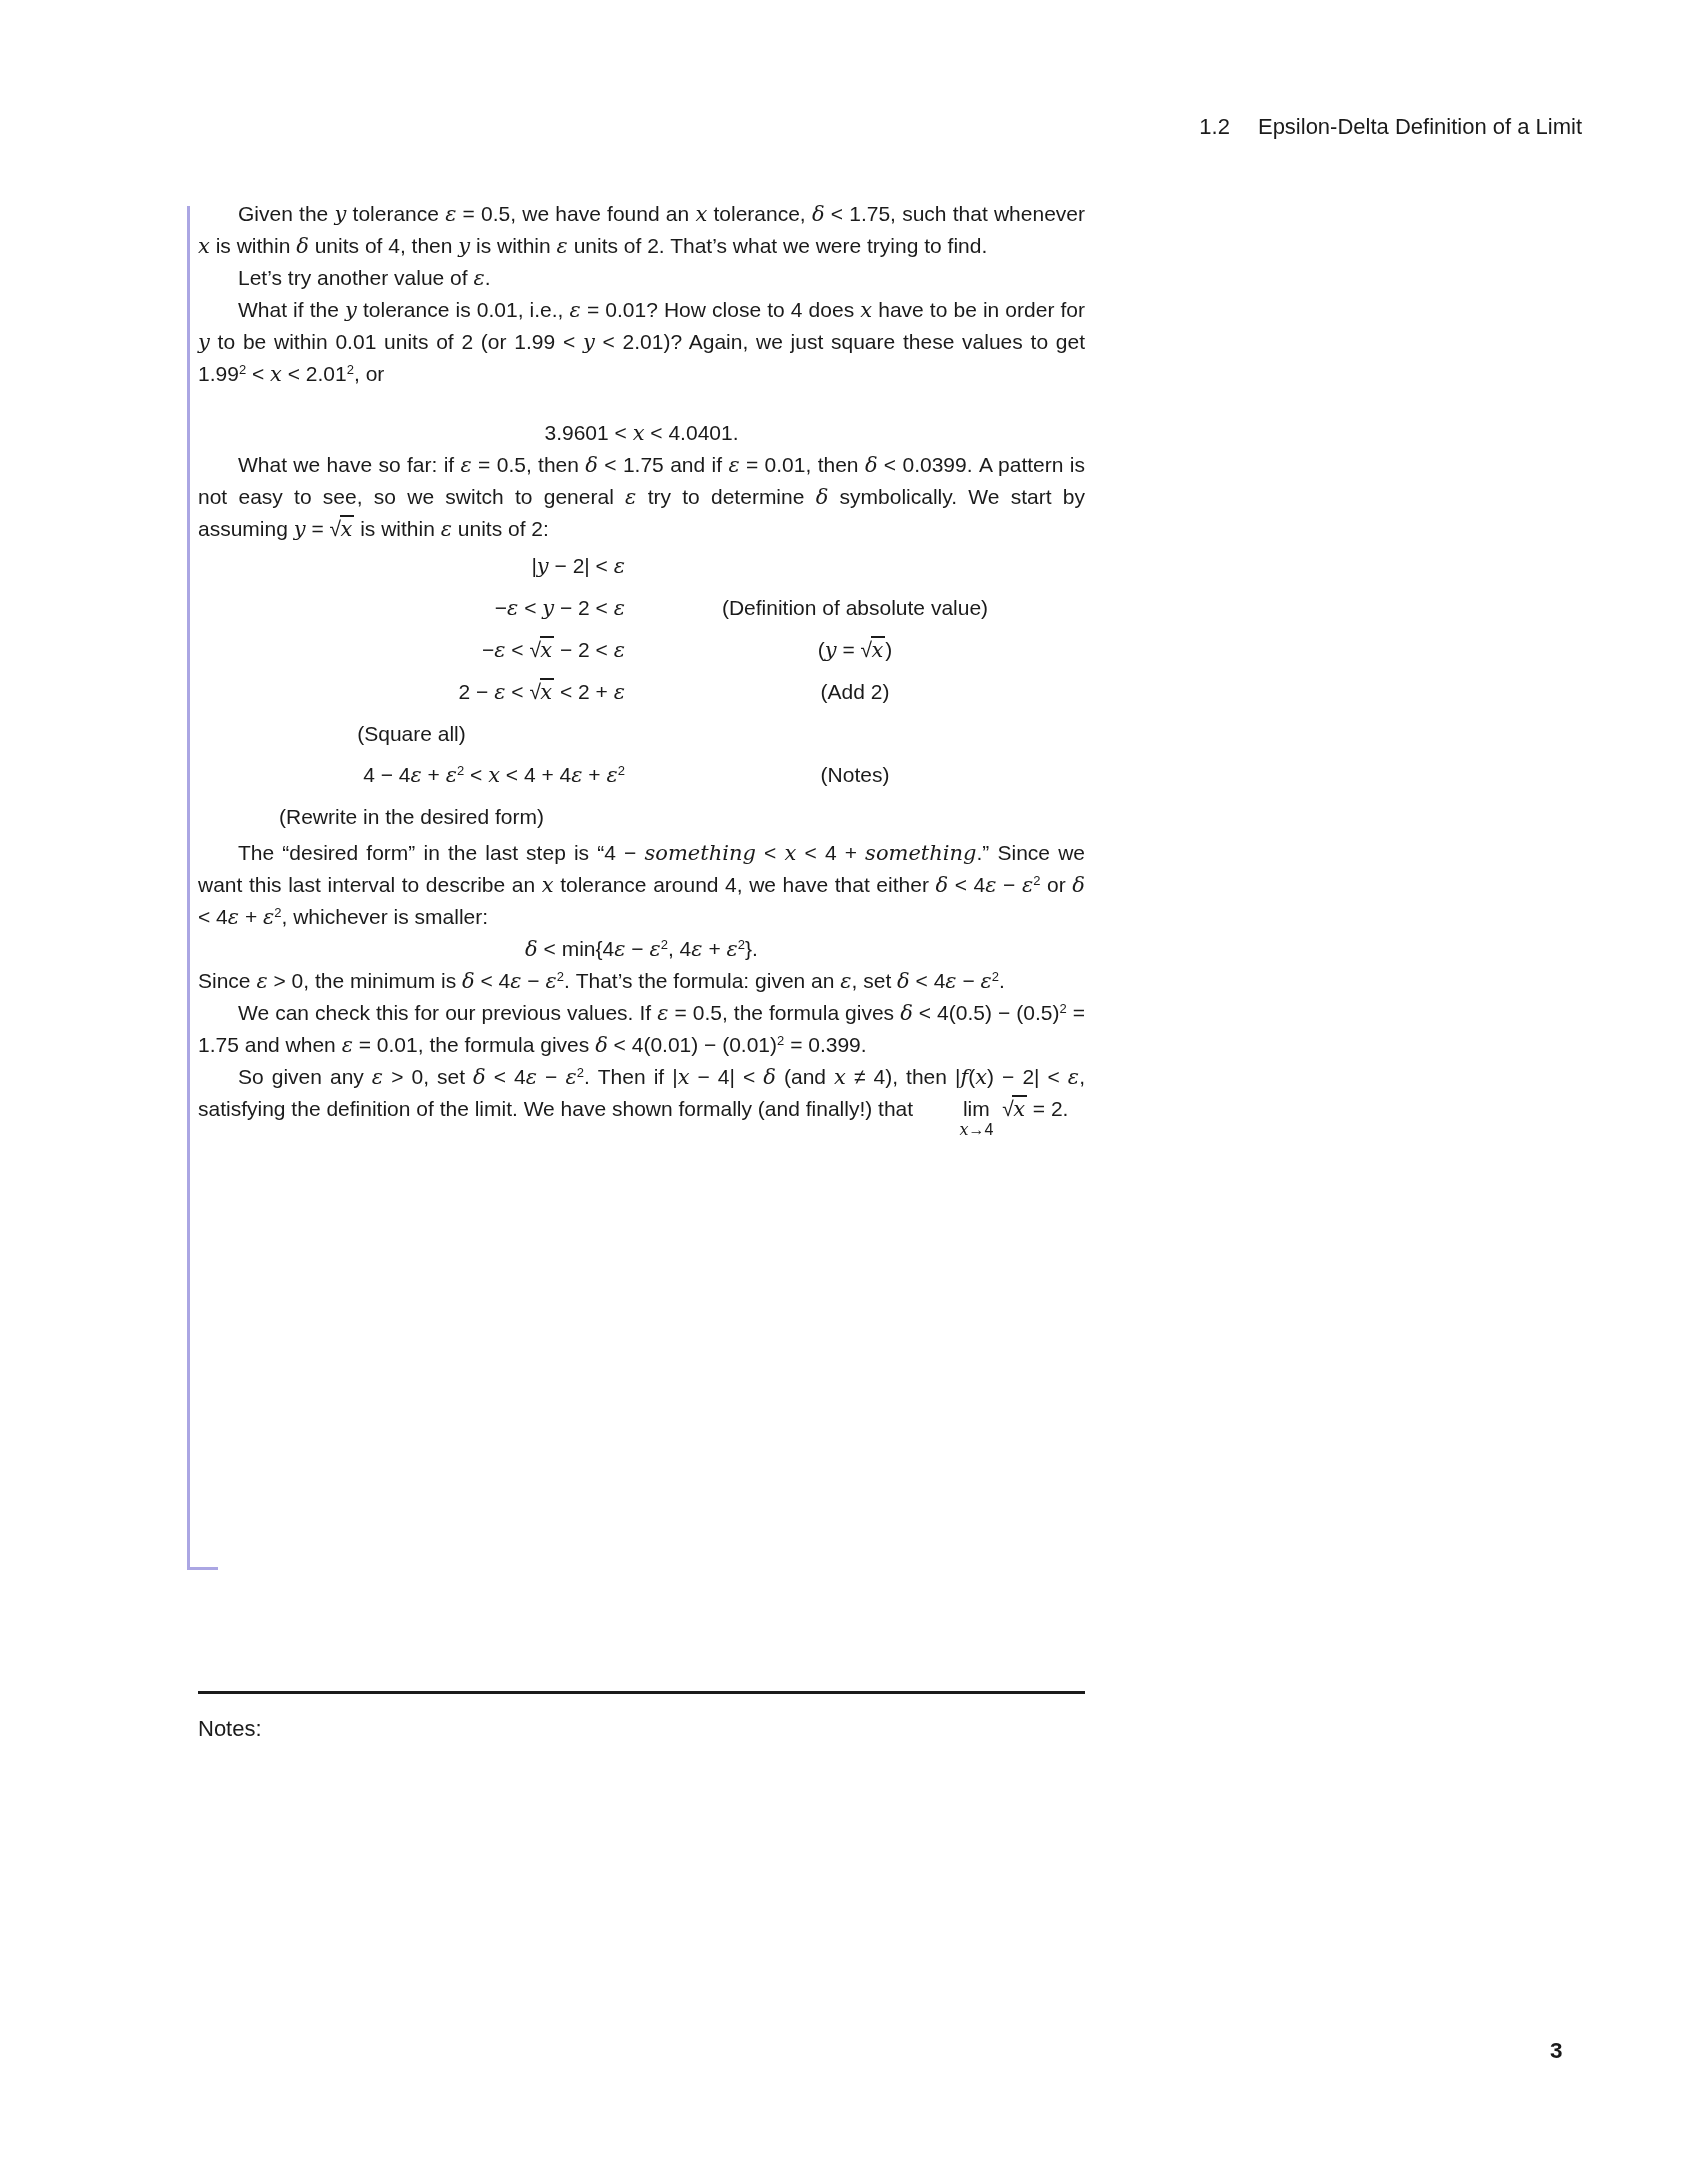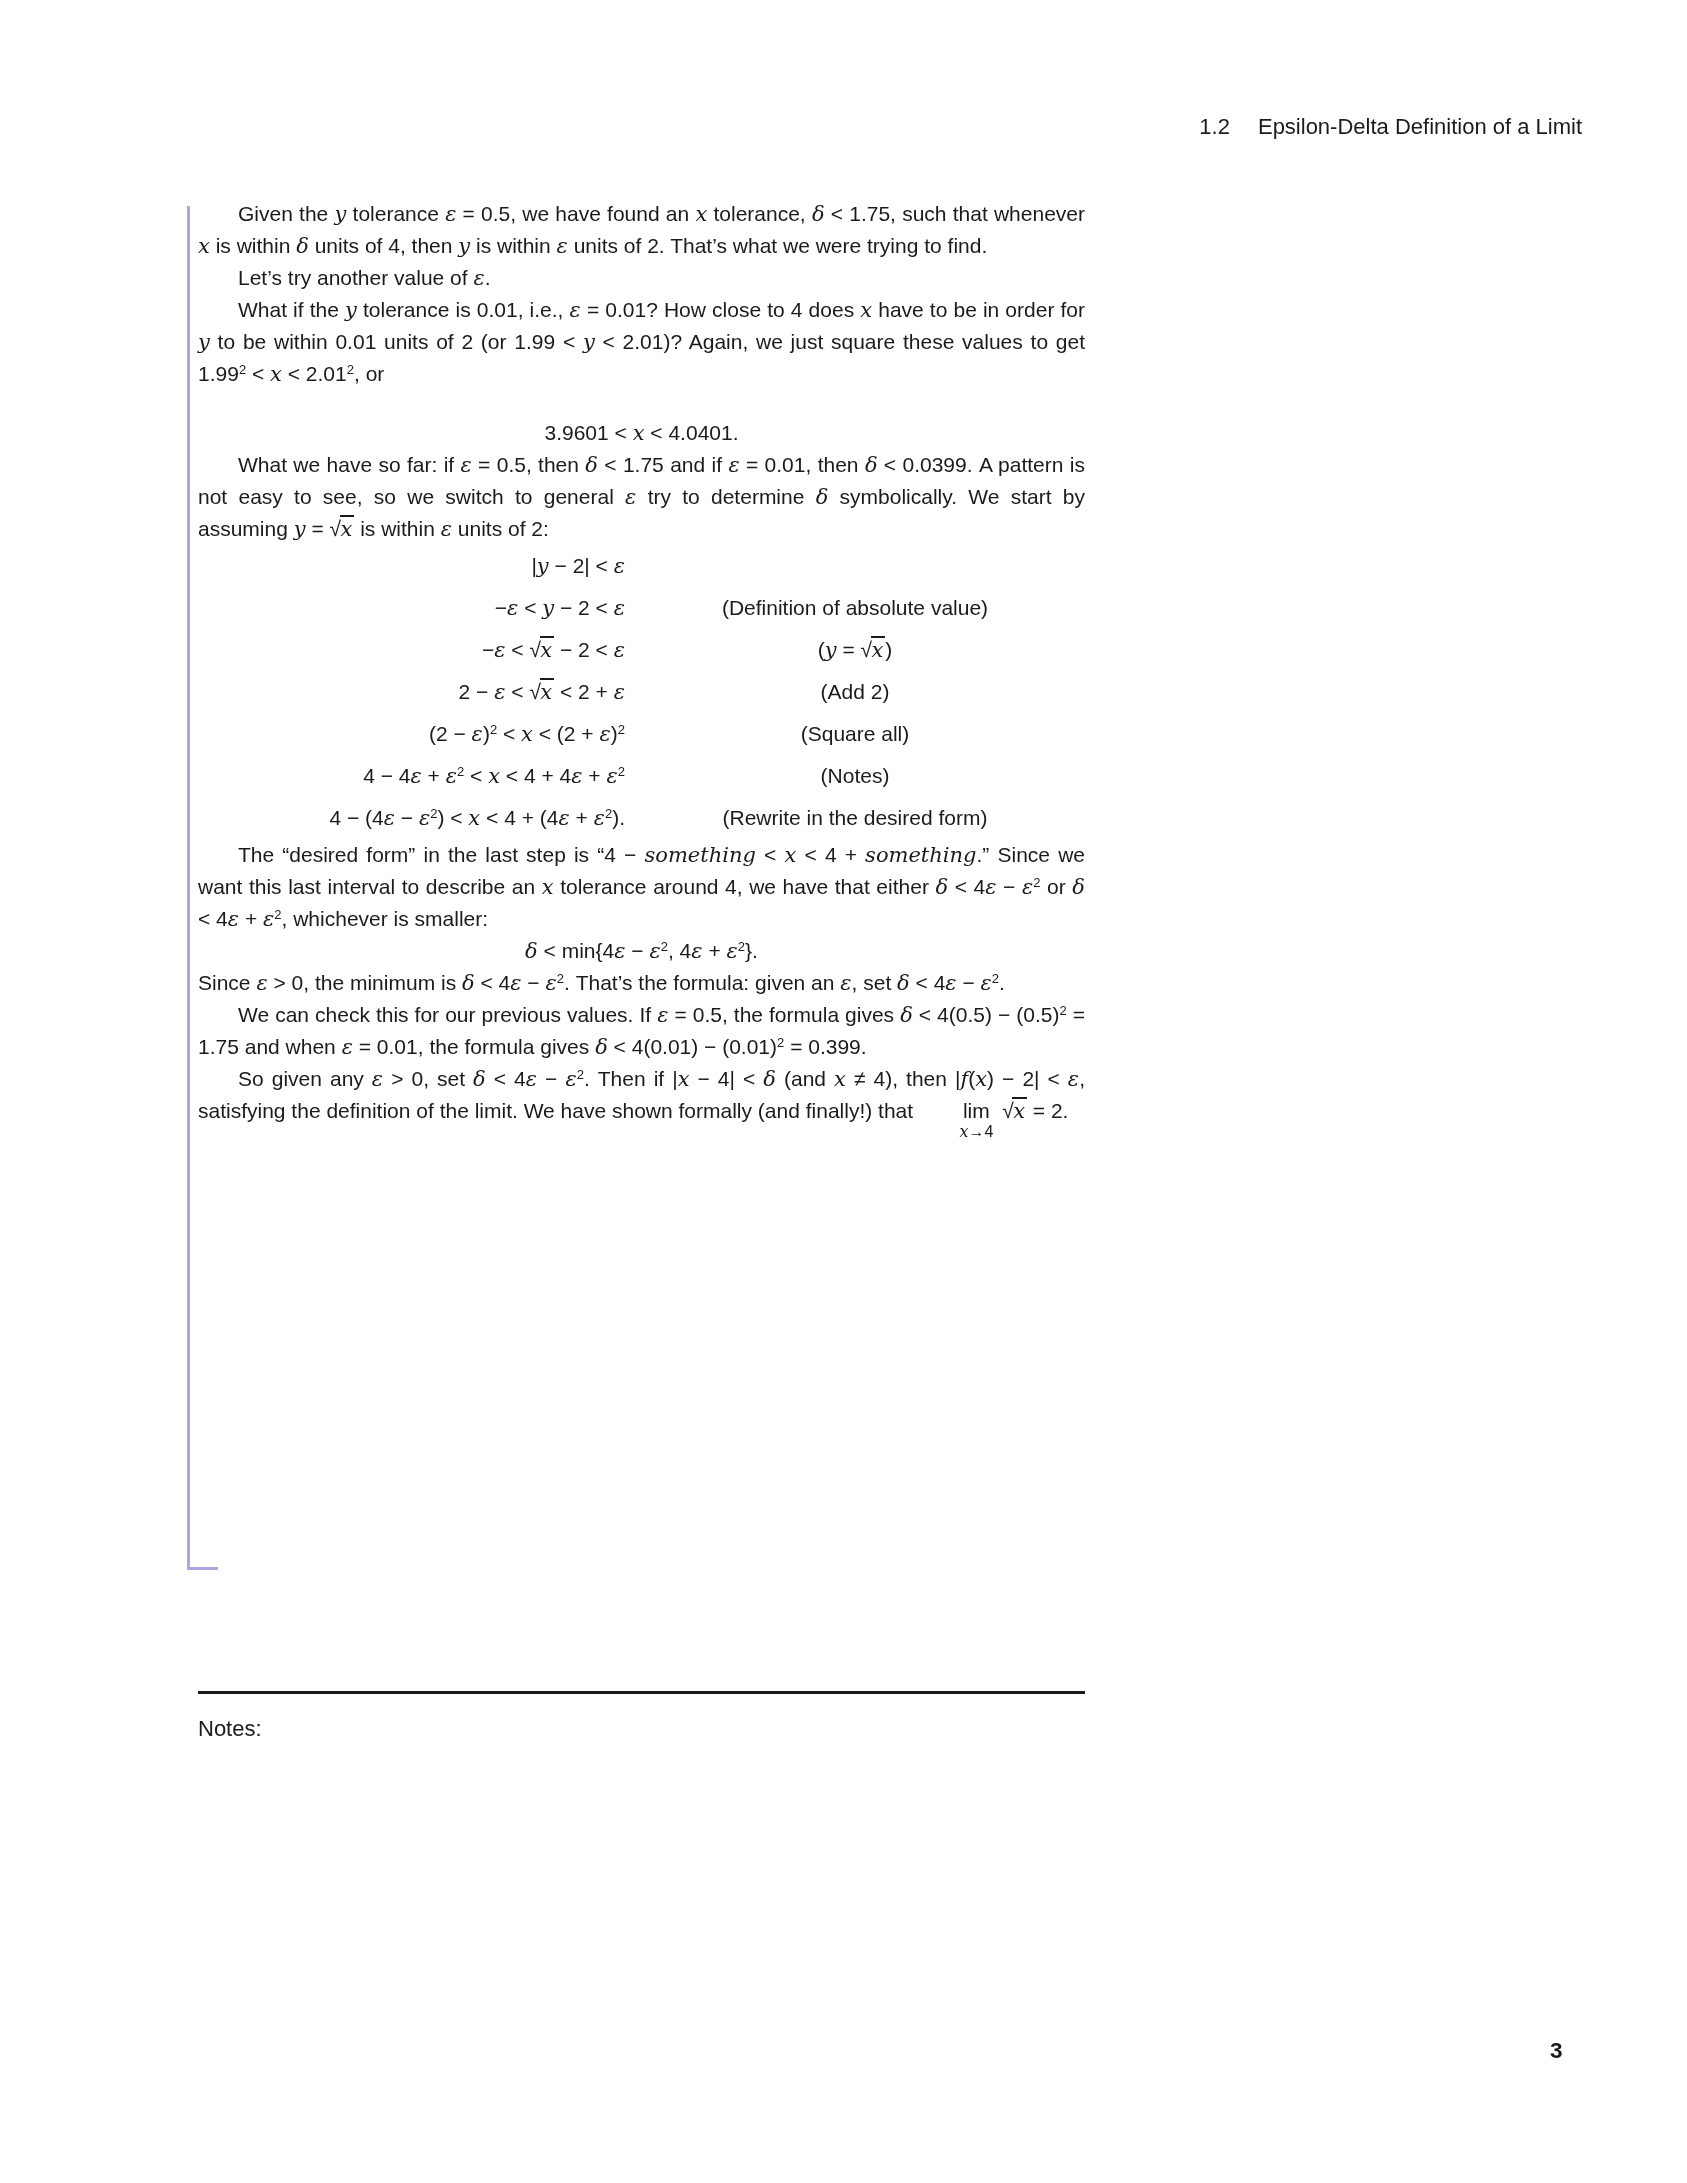--- a/index.html
+++ b/index.html
@@ -176,7 +176,6 @@
         <span class="note">(Add 2)</span>
       </div>
       <div class="eqrow">
-        <span class="eq">(2 − <i>ε</i>)<sup>2</sup> &lt; <i>x</i> &lt; (2 + <i>ε</i>)<sup>2</sup></span>
         <span class="note">(Square all)</span>
       </div>
       <div class="eqrow">

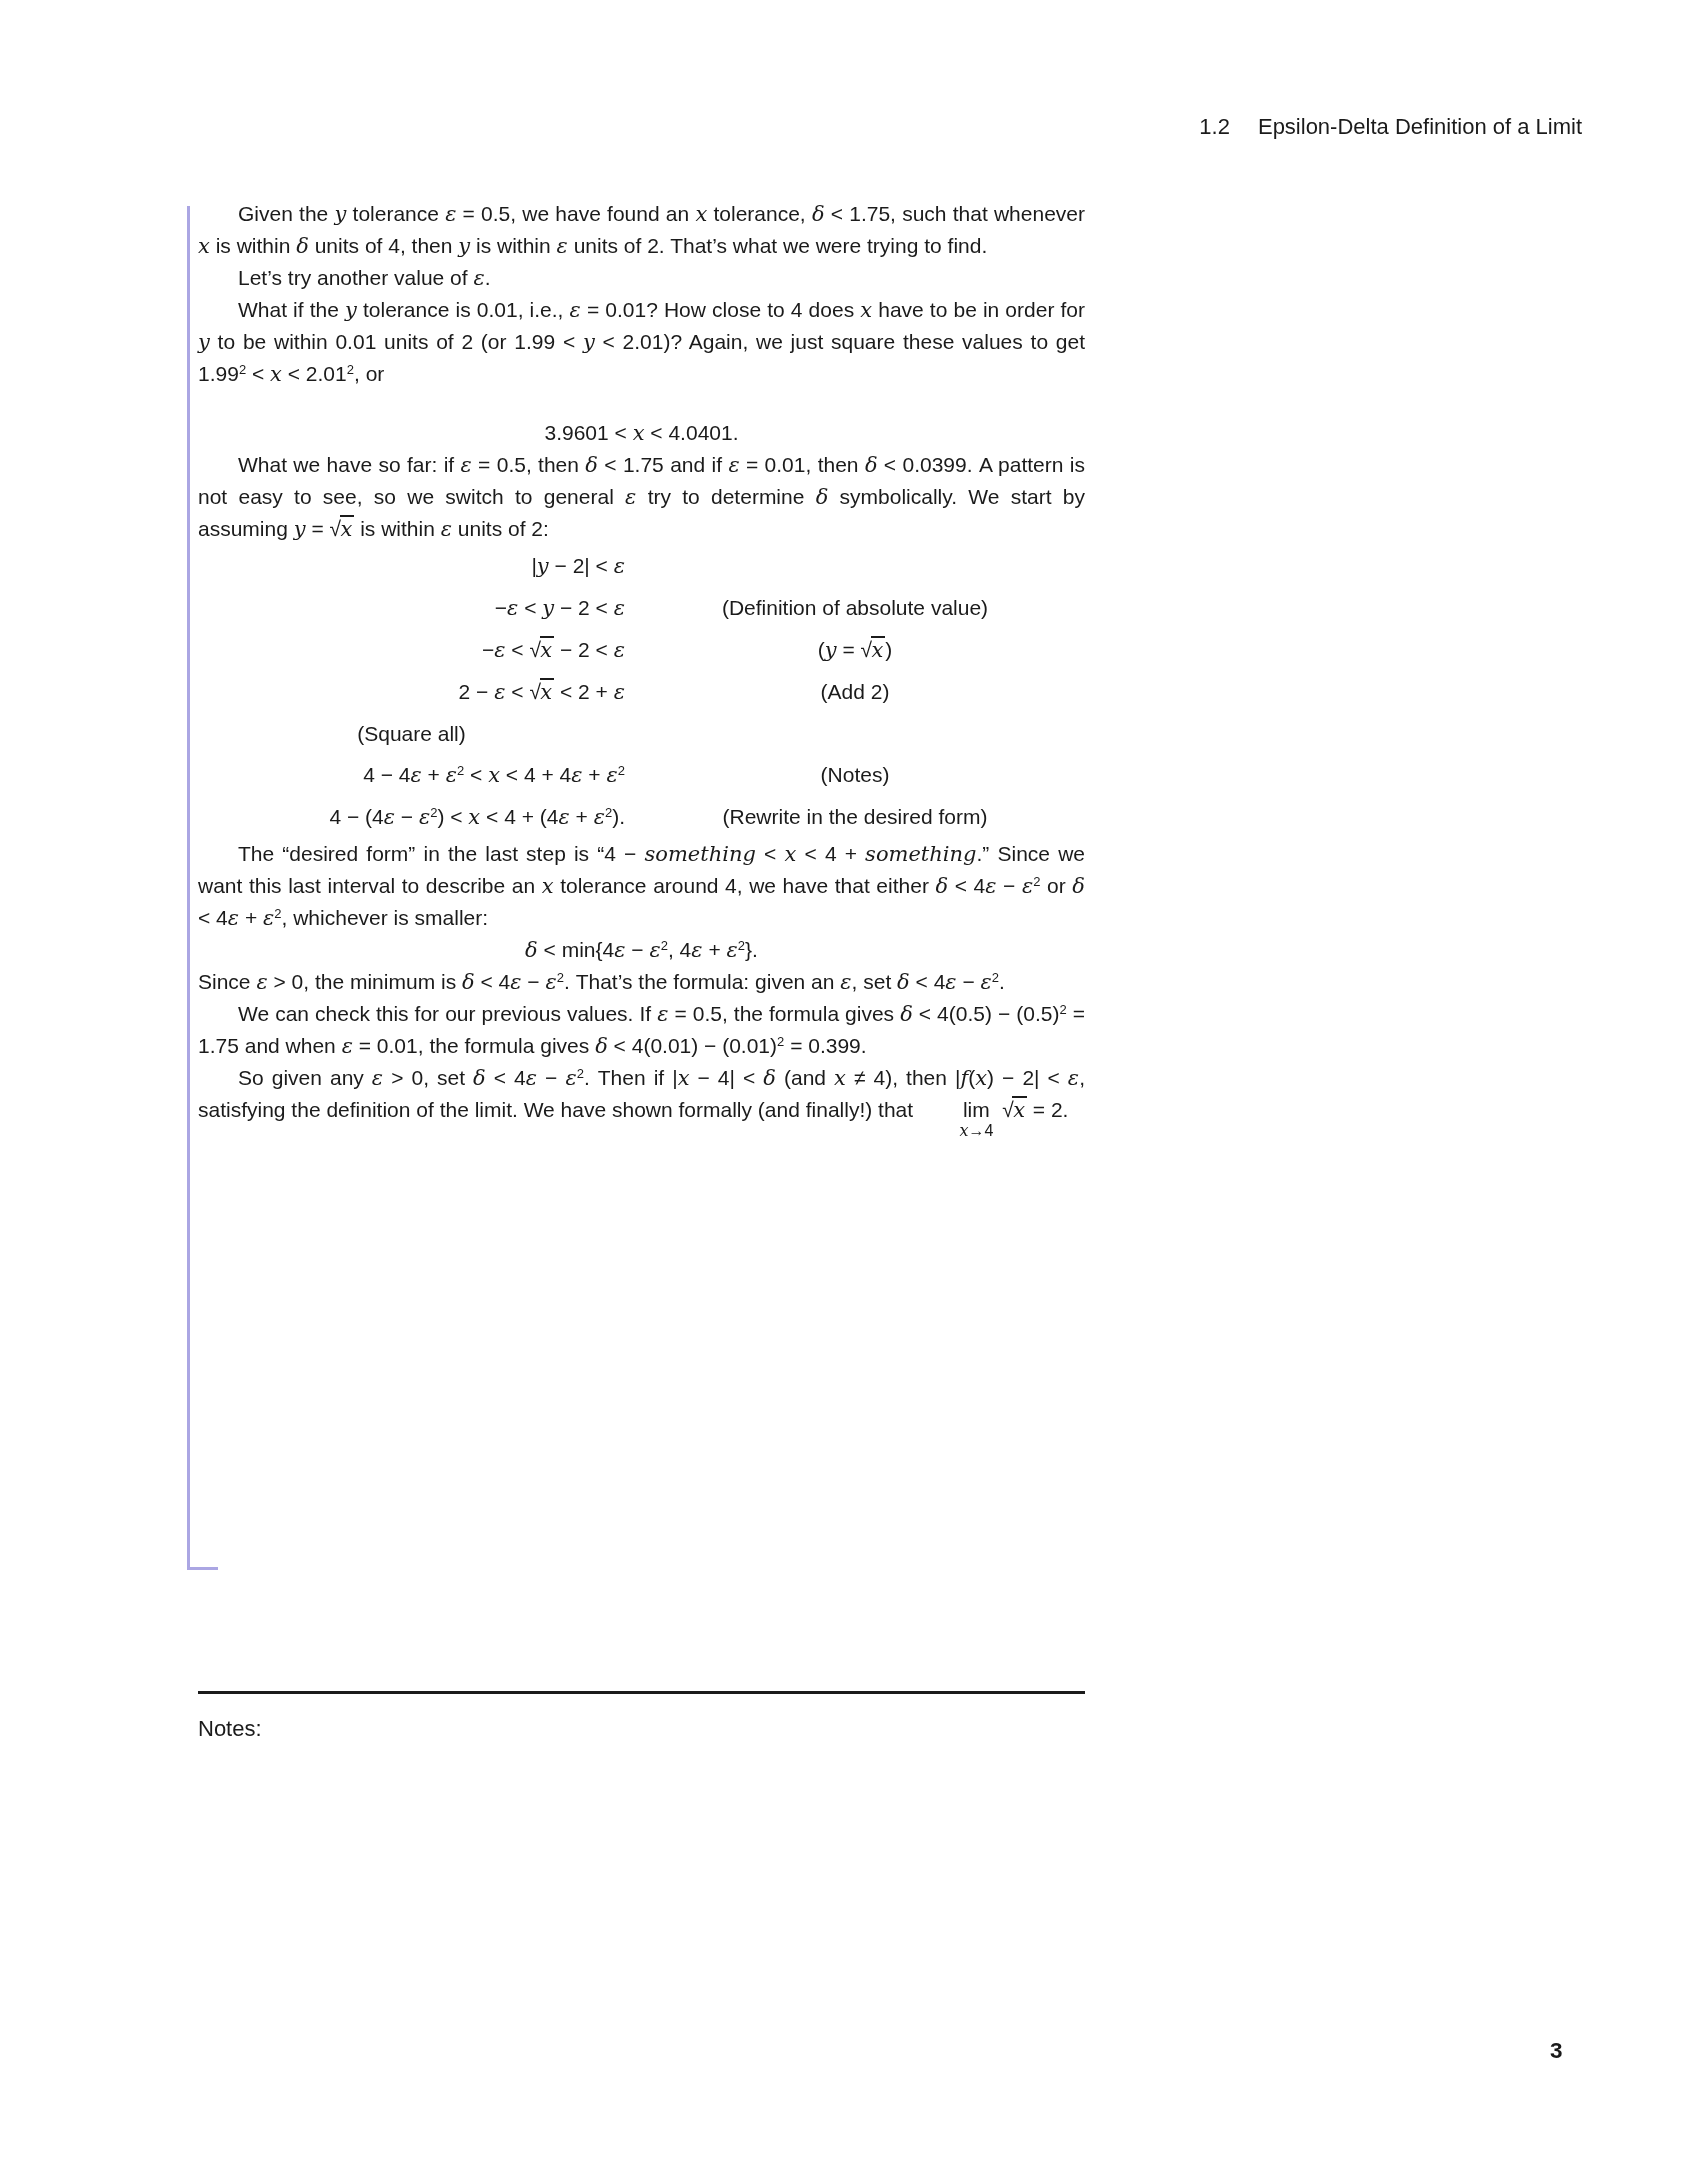--- a/index.html
+++ b/index.html
@@ -183,7 +183,6 @@
         <span class="note">(Notes)</span>
       </div>
       <div class="eqrow">
-        <span class="eq">4 − (4<i>ε</i> − <i>ε</i><sup>2</sup>) &lt; <i>x</i> &lt; 4 + (4<i>ε</i> + <i>ε</i><sup>2</sup>).</span>
         <span class="note">(Rewrite in the desired form)</span>
       </div>
     </div>

